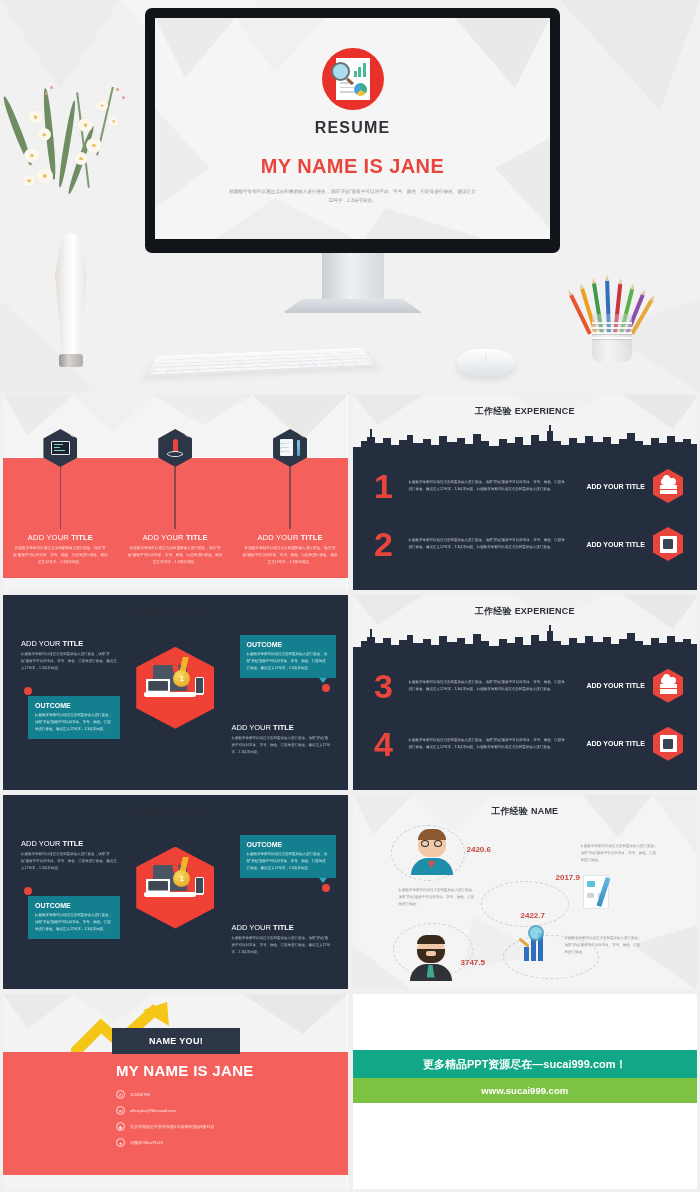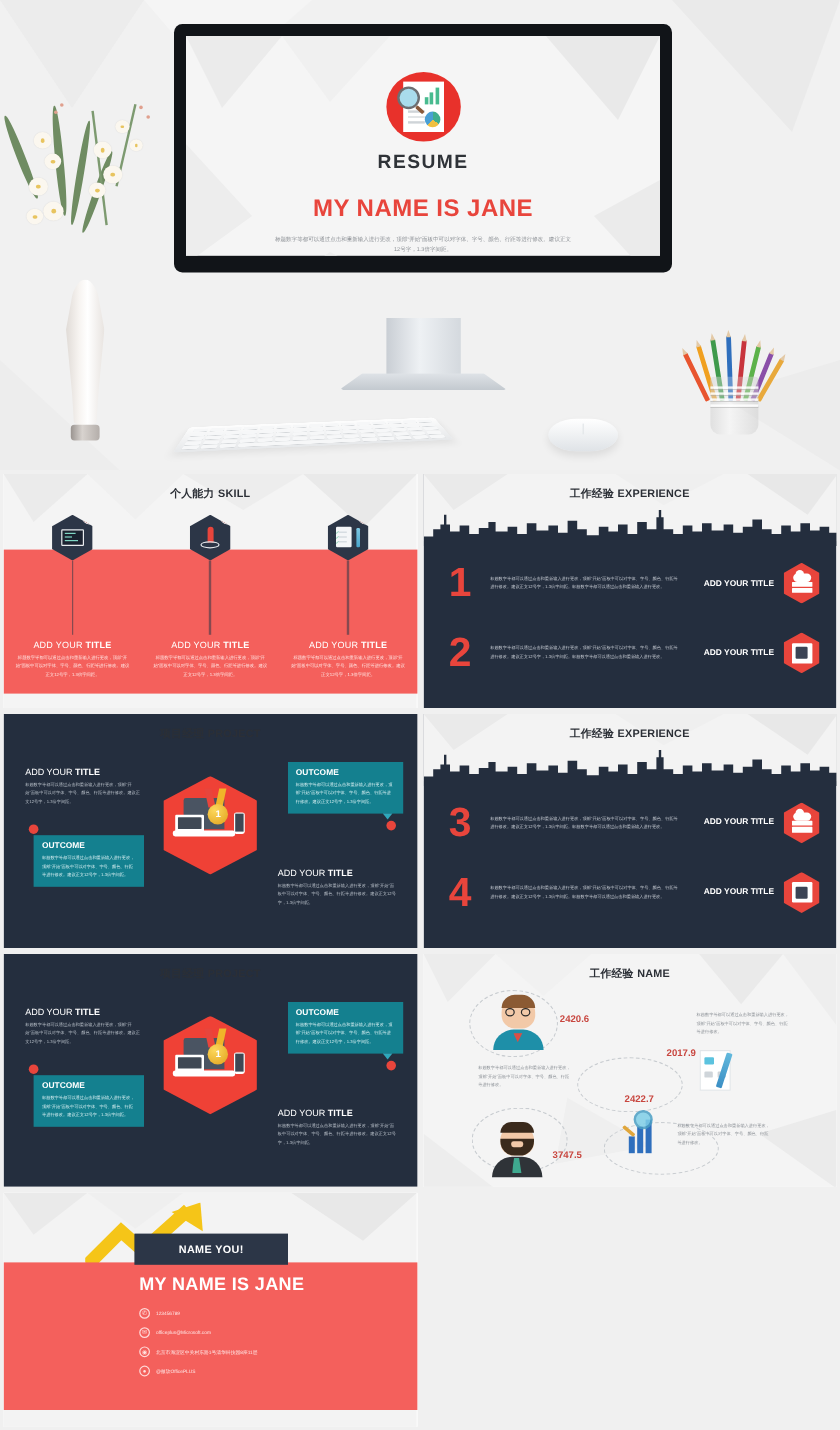--- a/index.html
+++ b/index.html
@@ -14,7 +14,7 @@
   .hero { position:relative; width:700px; height:392px; background:#f1f1f1; overflow:hidden; }
   .hero-poly { position:absolute; inset:0; }
 
-  .monitor { position:absolute; left:145px; top:20px; width:415px; height:207px; }
+  .monitor { position:absolute; left:145px; top:8px; width:415px; height:245px; }
   .mon-bezel {
     position:absolute; inset:0; background:#111418; border-radius:7px;
     padding:10px 10px 14px 10px;

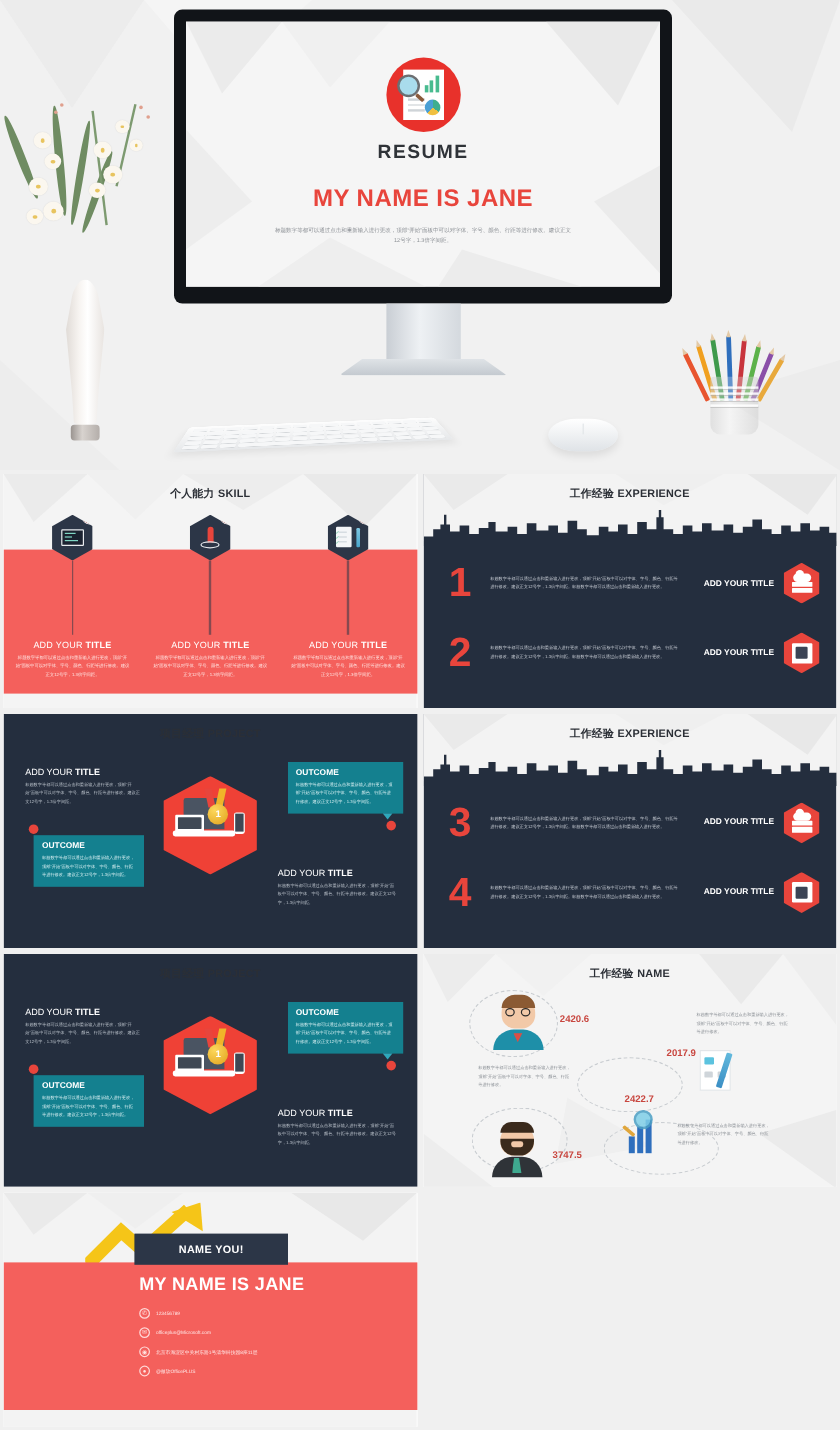--- a/index.html
+++ b/index.html
@@ -425,9 +425,6 @@
         <polygon points="150,0 250,0 200,30" fill="#ededed"></polygon>
       </svg>
       <div class="skill-band"></div>
-      <div class="s-title">
-        <span class="cn">个人能力</span><span>SKILL</span>
-      </div>
       <div class="skill-cols">
 
         <div class="skill-col">

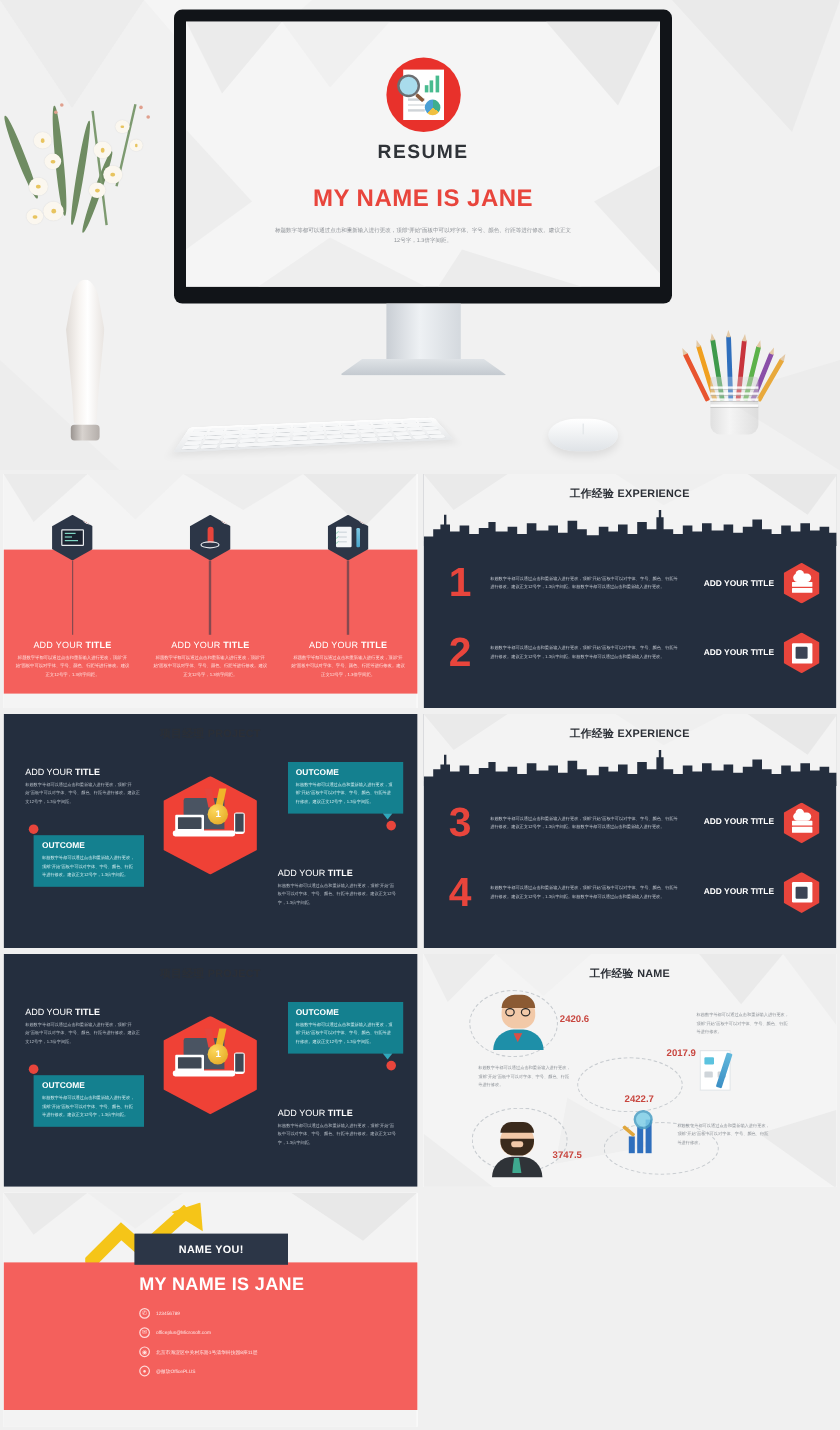--- a/index.html
+++ b/index.html
@@ -731,6 +731,15 @@
       </div>
     </div>
 
+    <div class="slide">
+      <div class="sc-bg"></div>
+      <div class="sc-a">
+        <span>更多精品PPT资源尽在—sucai999.com！</span>
+      </div>
+      <div class="sc-b">
+        <span>www.sucai999.com</span>
+      </div>
+    </div>
 
   </div>
 </div>

